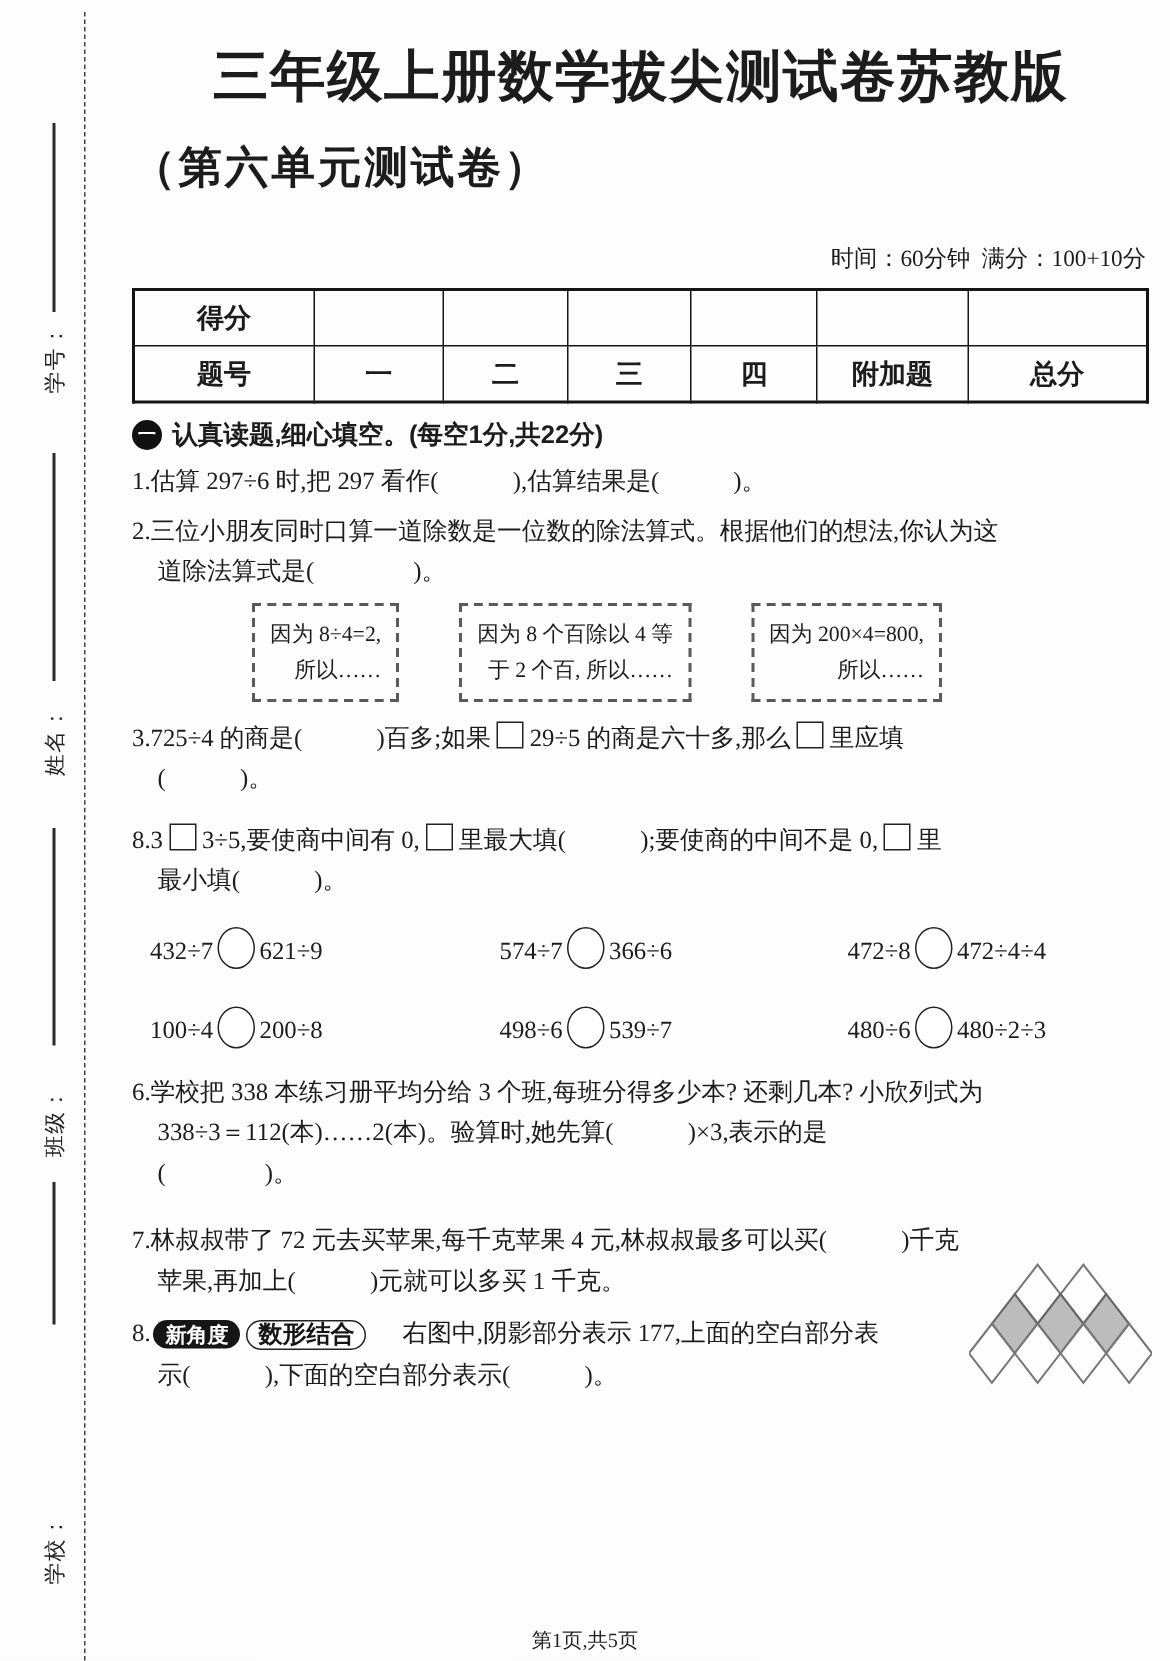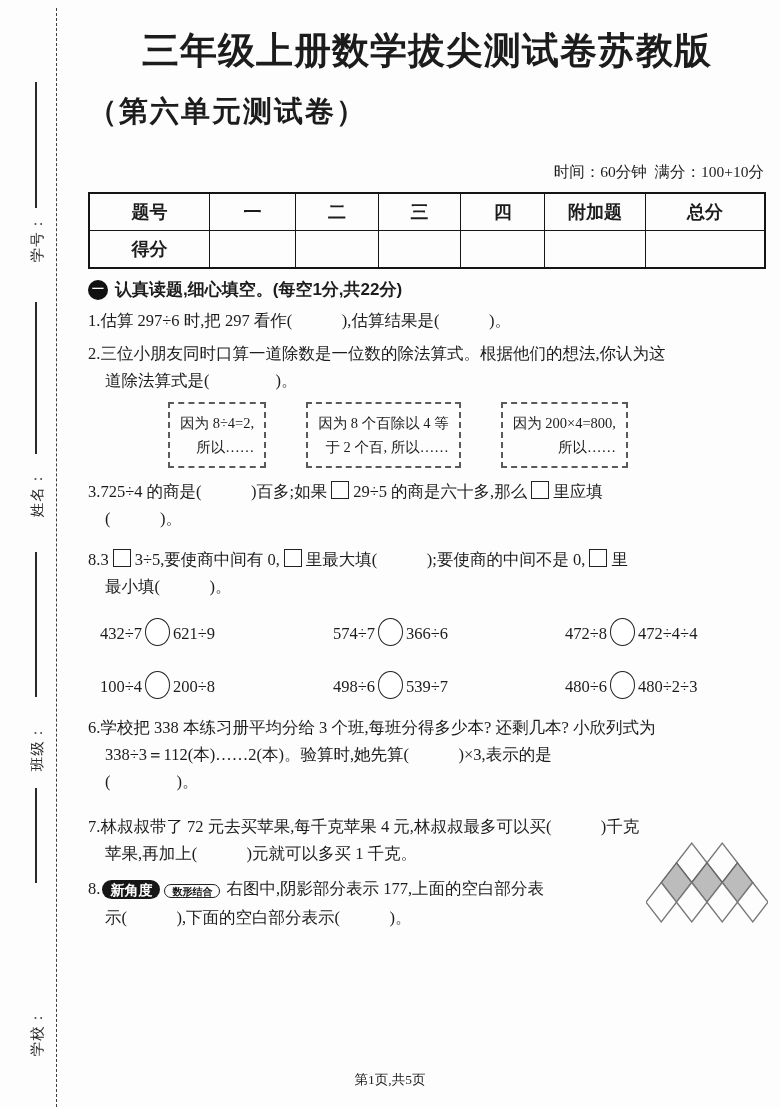--- a/index.html
+++ b/index.html
@@ -107,6 +107,15 @@
       </colgroup>
       <tbody>
           <tr>
+        <td>得分</td>
+        <td></td>
+        <td></td>
+        <td></td>
+        <td></td>
+        <td></td>
+        <td></td>
+      </tr>
+      <tr>
         <td>题号</td>
         <td>一</td>
         <td>二</td>
@@ -114,15 +123,6 @@
         <td>四</td>
         <td>附加题</td>
         <td>总分</td>
-      </tr>
-      <tr>
-        <td>得分</td>
-        <td></td>
-        <td></td>
-        <td></td>
-        <td></td>
-        <td></td>
-        <td></td>
       </tr>
     </tbody>
       </table>

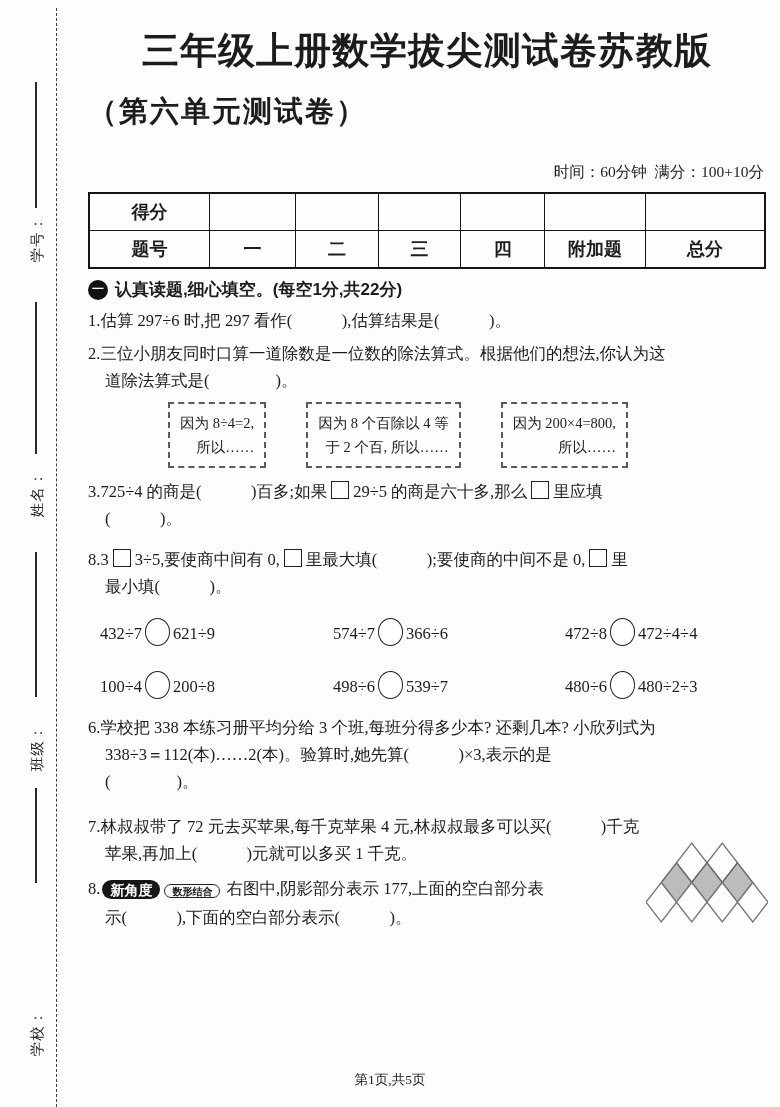--- a/index.html
+++ b/index.html
@@ -64,8 +64,8 @@
     font-size:14px; font-weight:bold; font-family:"Liberation Sans","DejaVu Sans",sans-serif;
     margin:0 4px 0 2px; }
   .badge-light { border:1.6px solid #222; border-radius:10px; padding:0.5px 7px;
-    font-size:10px; font-weight:bold; font-family:"Liberation Sans","DejaVu Sans",sans-serif;
-    margin-right:6px; color:#161616; }
+    font-size:16px; font-weight:bold; font-family:"Liberation Sans","DejaVu Sans",sans-serif;
+    margin-right:24px; color:#161616; }
 
   .diamond-fig { position:absolute; right:-2px; top:-34px; width:122px; height:83px; }
 

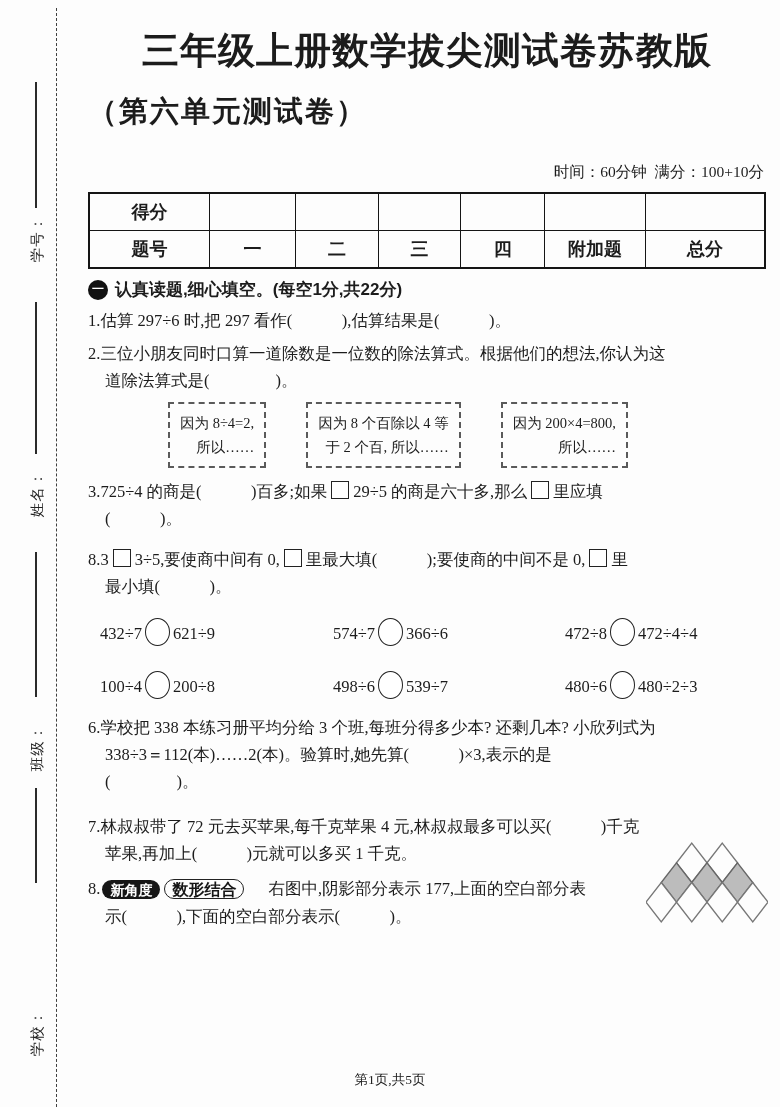--- a/index.html
+++ b/index.html
@@ -69,7 +69,7 @@
 
   .diamond-fig { position:absolute; right:-2px; top:-34px; width:122px; height:83px; }
 
-  .footer { position:absolute; left:0; bottom:18px; width:780px; text-align:center;
+  .footer { position:absolute; left:0; bottom:4px; width:780px; text-align:center;
     font-size:13.5px; color:#222; }
 </style>
 </head>

